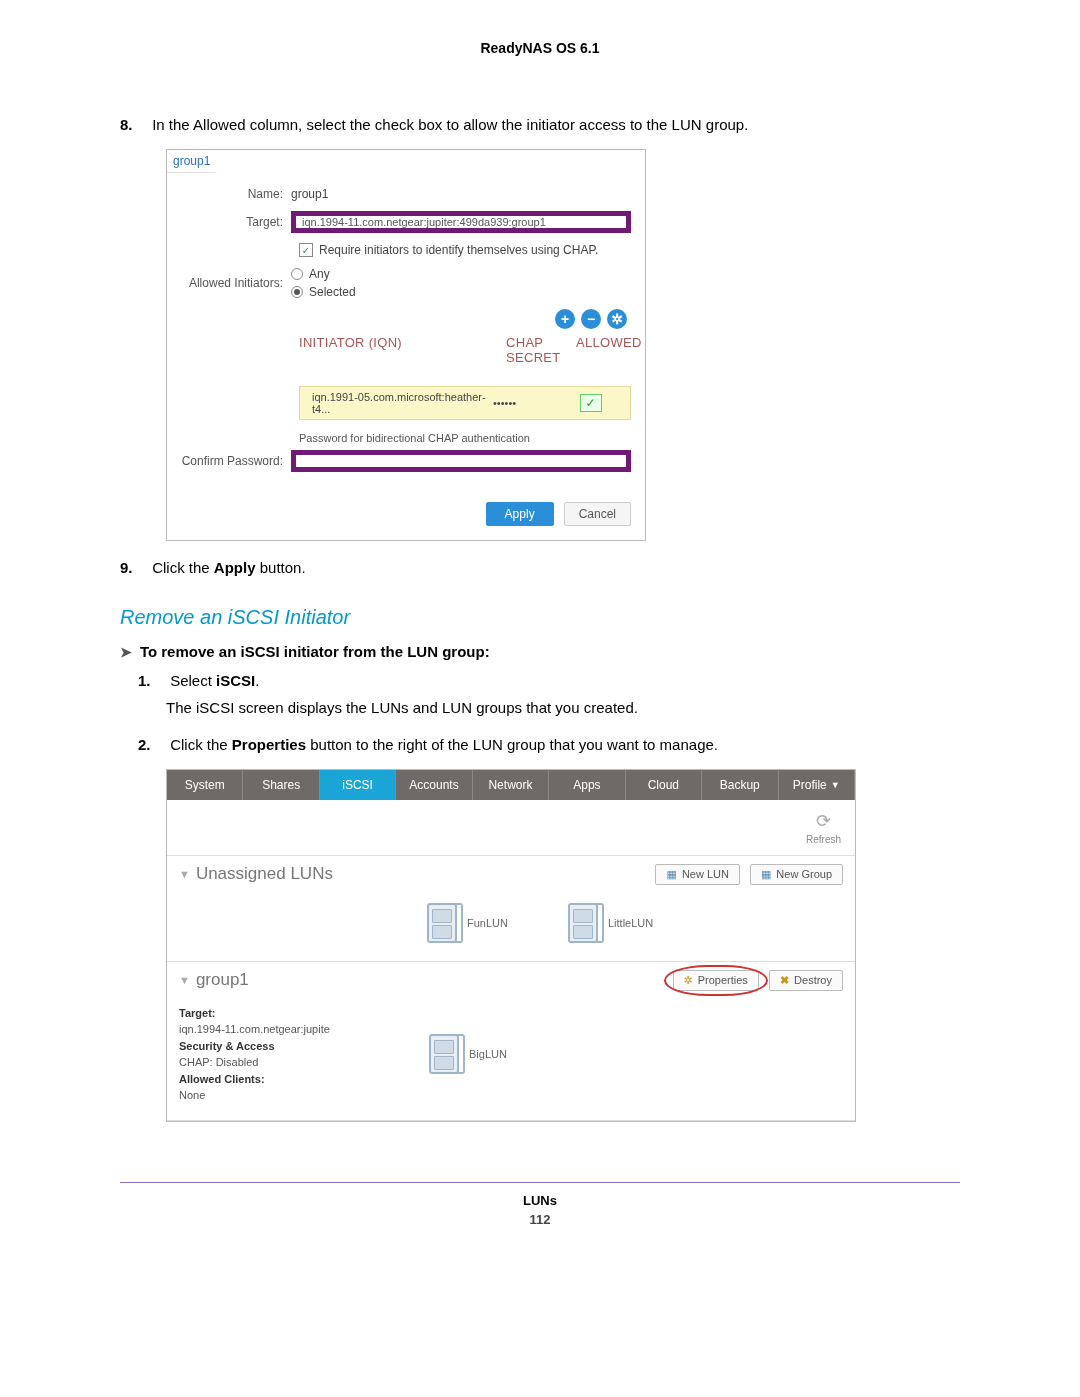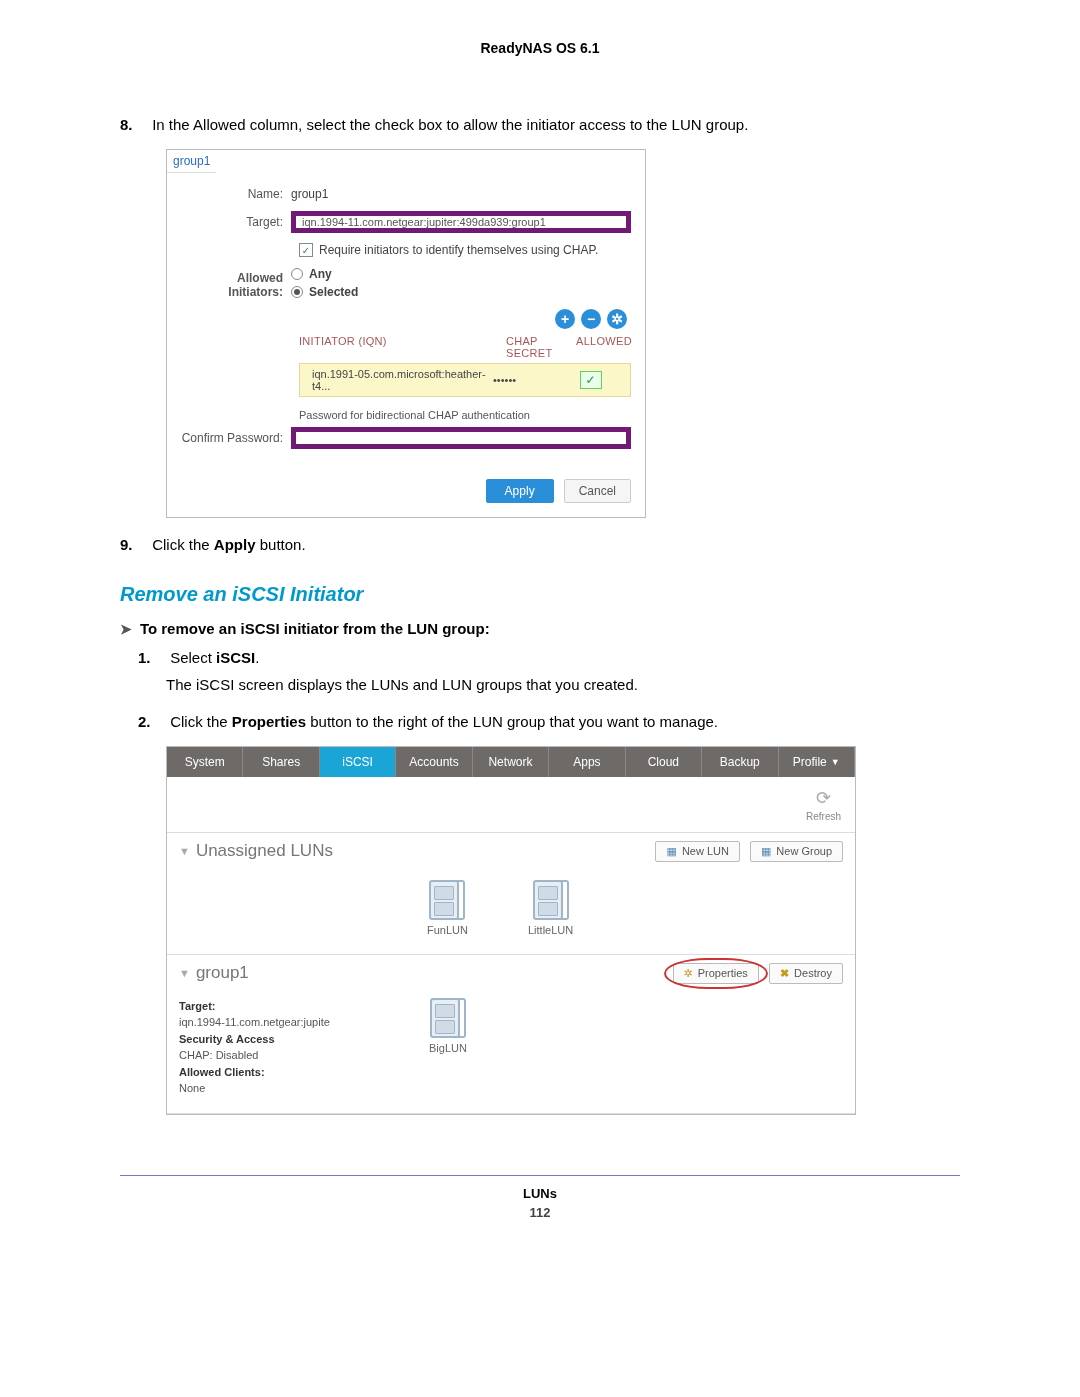--- a/index.html
+++ b/index.html
@@ -145,7 +145,7 @@
         <span class="chk-box">✓</span>
         <span>Require initiators to identify themselves using CHAP.</span>
       </div>
-      <div class="dlg-row" style="align-items:flex-end;font-weight:bold;">
+      <div class="dlg-row" style="align-items:center;">
         <div class="lbl">Allowed Initiators:</div>
         <div class="val radios">
           <div class="radio-row">

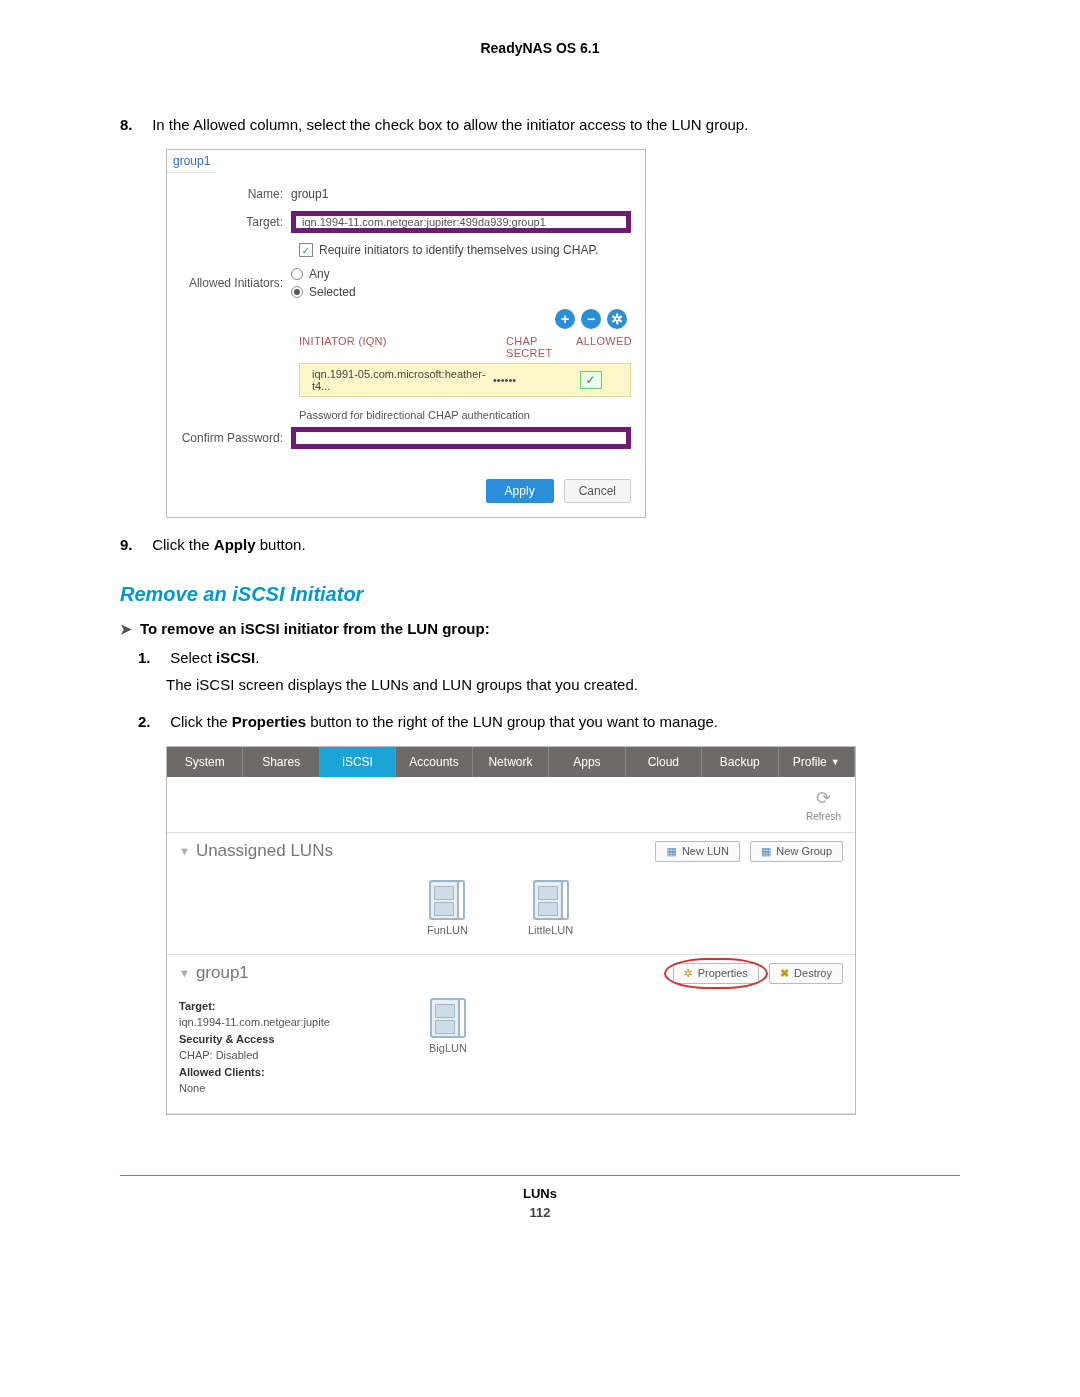--- a/index.html
+++ b/index.html
@@ -62,7 +62,7 @@
   .minus-icon { background:#2a8fd8; }
   .gear-circ { background:#2a8fd8; }
   .init-table { margin-left: 118px; }
-  .init-head { display:flex; font-size:11px; color:#a55; text-transform:uppercase; letter-spacing:0.3px; margin-bottom:4px; }
+  .init-head { display:flex; font-size:13px; color:#a55; text-transform:uppercase; letter-spacing:0.3px; margin-bottom:21px; }
   .init-head .c1{flex:1;} .init-head .c2{width:70px;} .init-head .c3{width:55px;}
   .init-row { display:flex; align-items:center; background:#fbf7c9; border:1px solid #e3da99; padding:4px 12px; font-size:11px; }
   .init-row .c1{flex:1; color:#444;} .init-row .c2{width:70px; color:#444;} .init-row .c3{width:55px; display:flex; justify-content:center;}

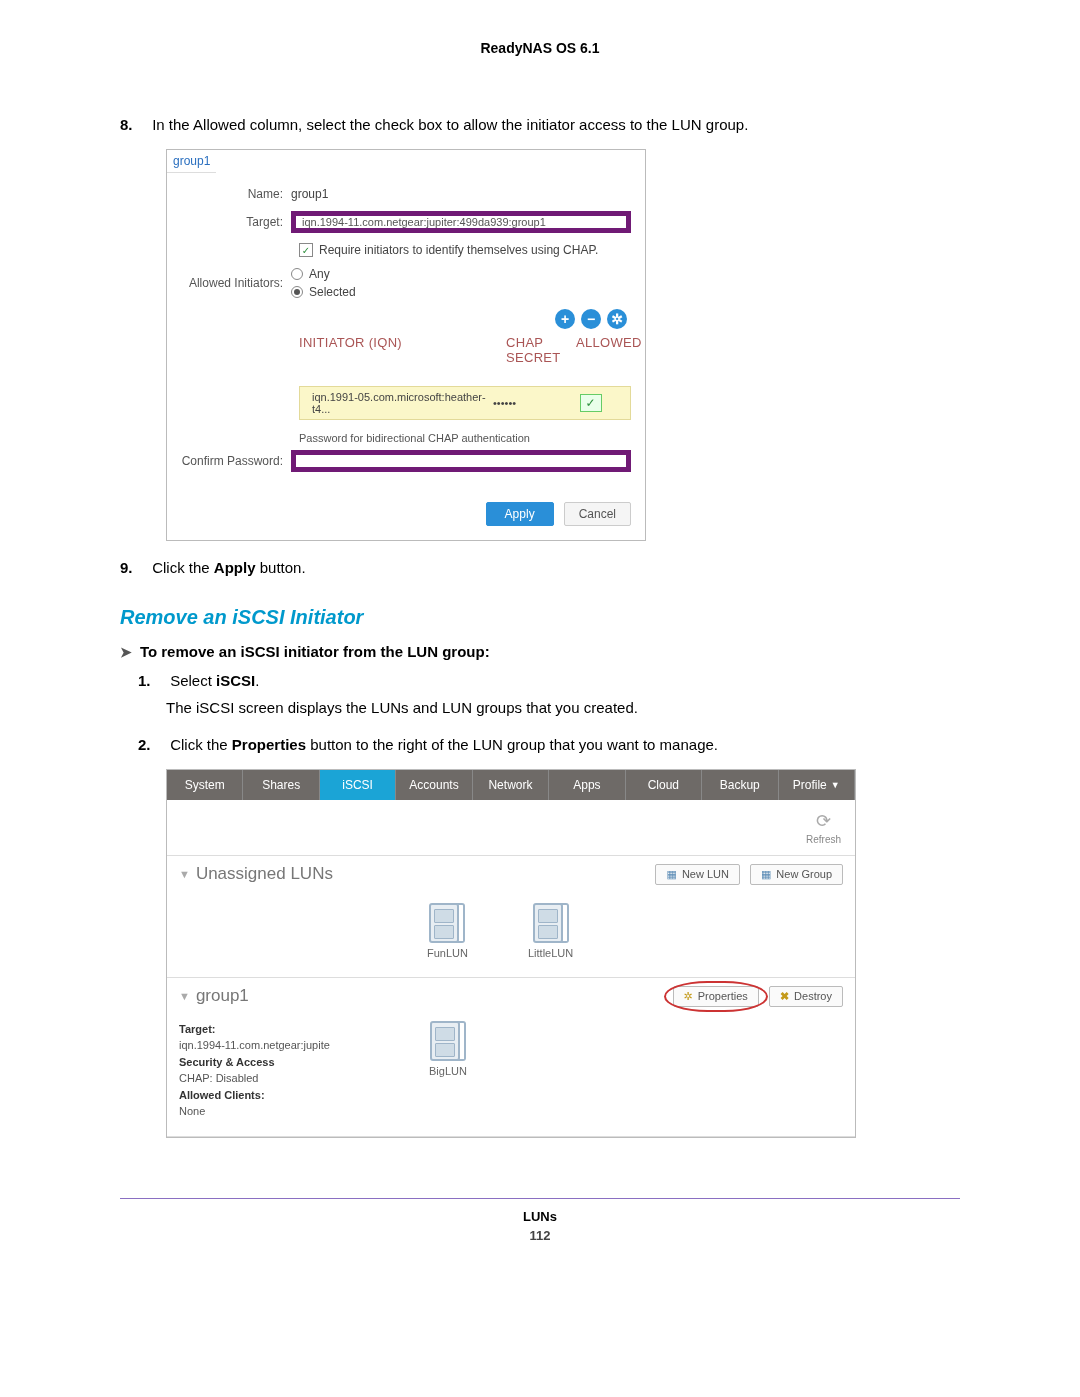--- a/index.html
+++ b/index.html
@@ -28,7 +28,7 @@
   .section-heading {
     color: #0099cc;
     font-style: italic;
-    font-weight: bold;
+    font-weight: normal;
     font-size: 20px;
     margin: 30px 0 14px 0;
   }

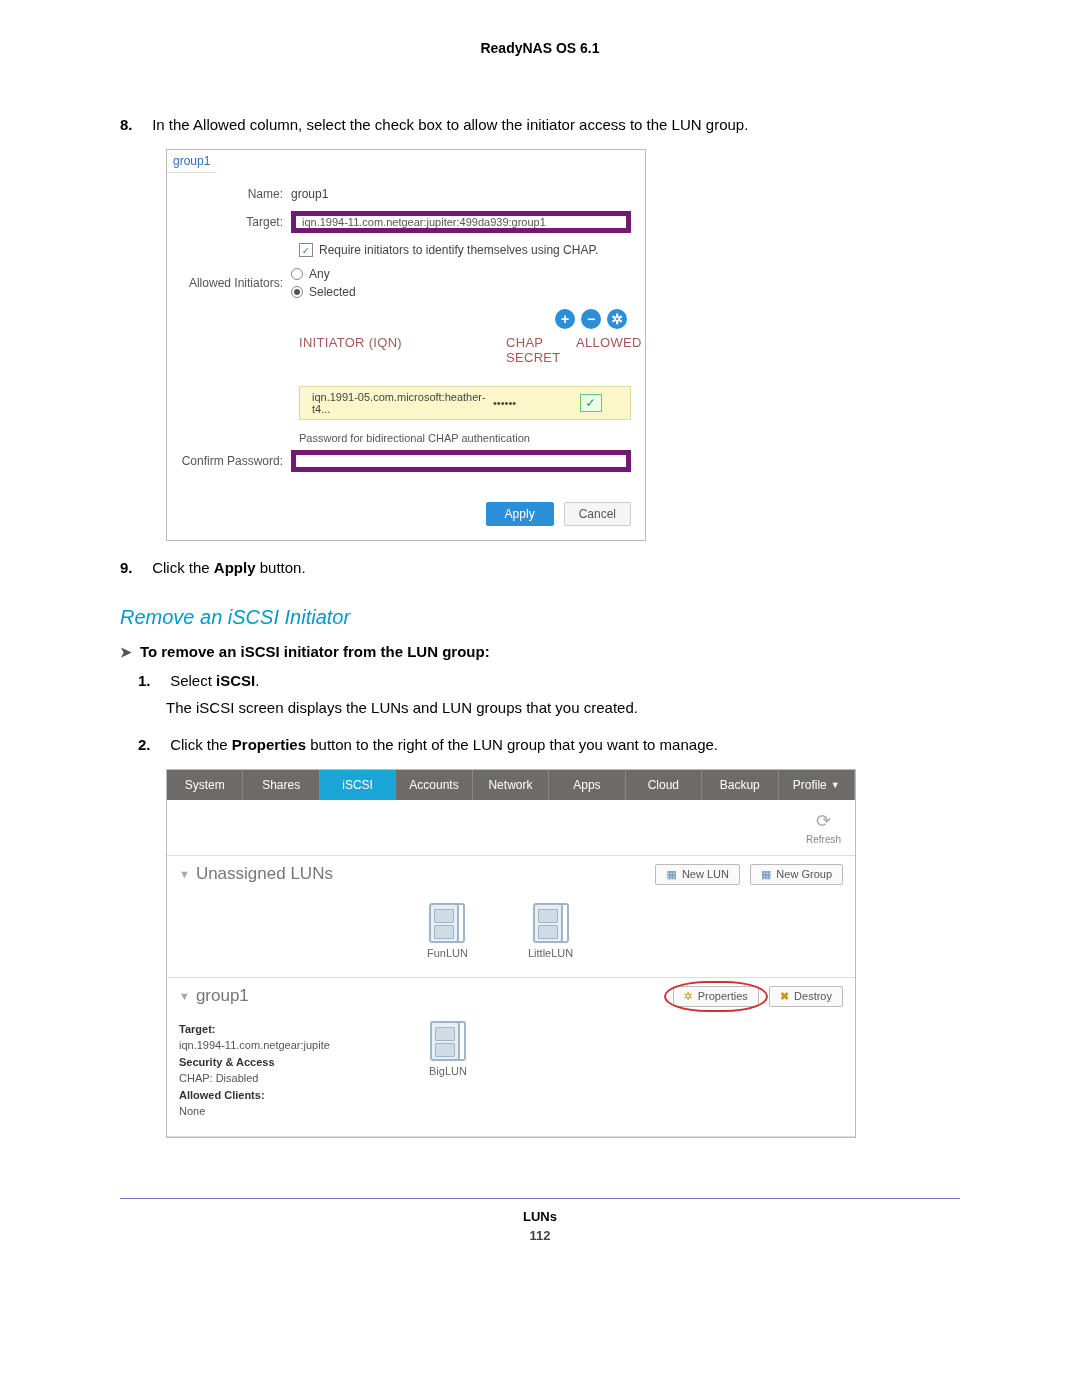--- a/index.html
+++ b/index.html
@@ -98,7 +98,7 @@
   .mini-btn.circled { position:relative; }
   .red-circle { position:absolute; inset:-6px -10px; border:2px solid #c33; border-radius:50%/60%; pointer-events:none; }
   .lun-row { display:flex; gap:60px; padding:10px 20px 18px 260px; }
-  .lun-item { display:flex; flex-direction:column; align-items:center; gap:4px; color:#666; font-size:11px;}
+  .lun-item { display:flex; flex-direction:row; align-items:center; gap:4px; color:#666; font-size:11px;}
   .lun-icon { width:30px; height:40px; border:2px solid #9fb5c9; border-radius:3px; position:relative; background:#e8eef3;}
   .lun-icon::before{content:''; position:absolute; left:3px; right:3px; top:4px; height:12px; background:#cfdce6; border:1px solid #9fb5c9; border-radius:1px;}
   .lun-icon::after{content:''; position:absolute; left:3px; right:3px; top:20px; height:12px; background:#cfdce6; border:1px solid #9fb5c9; border-radius:1px;}

